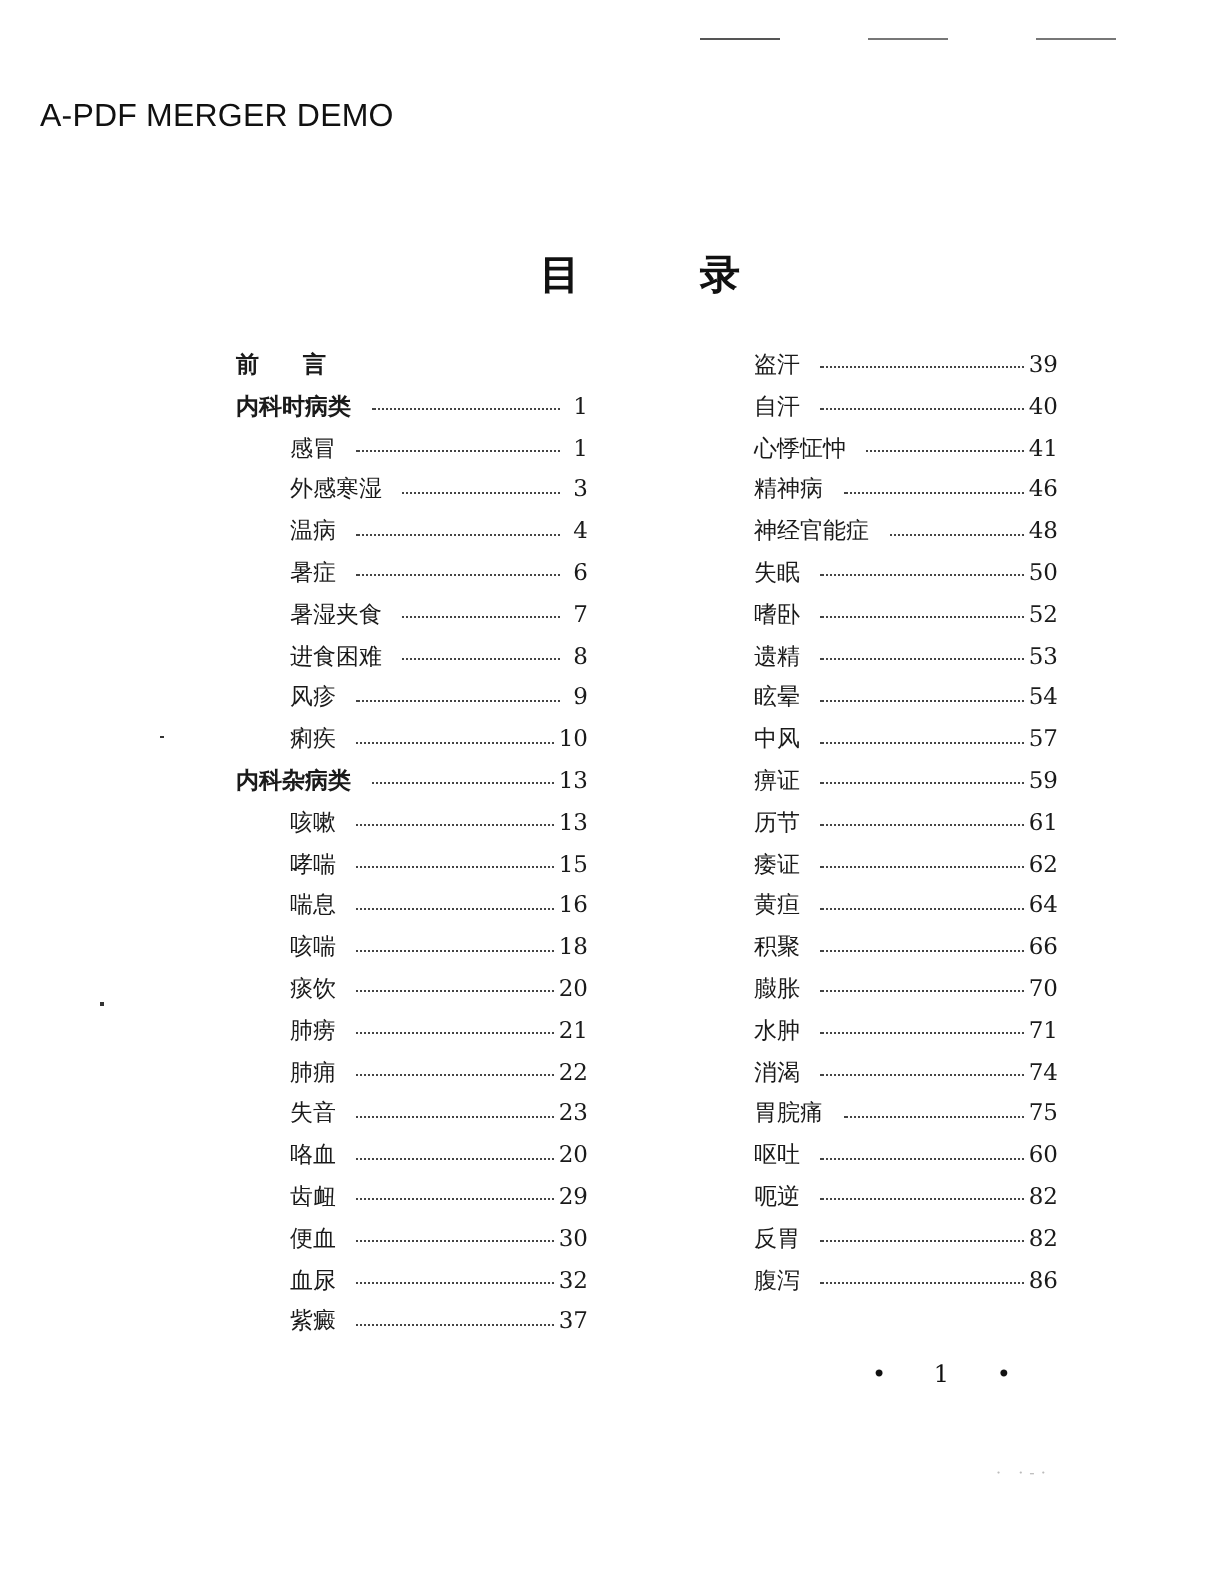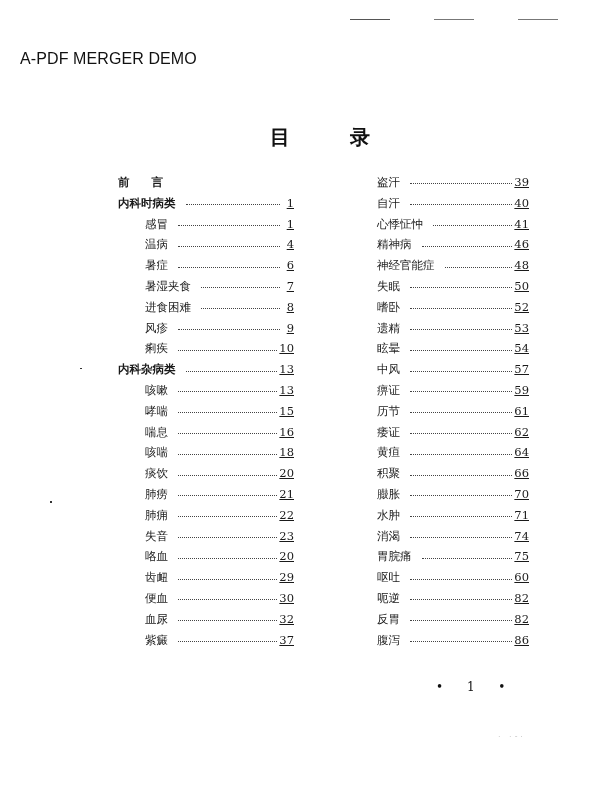--- a/index.html
+++ b/index.html
@@ -36,7 +36,7 @@
     }
     .num {
       flex: 0 0 auto; font-family: "DejaVu Serif", serif; font-size: 11.5px;
-      min-width: 12px; text-align: right; text-decoration: underline;
+      min-width: 12px; text-align: right;
     }
     .toc-row.heading-only .label { letter-spacing: 22px; font-weight: bold; }
     .page-number {

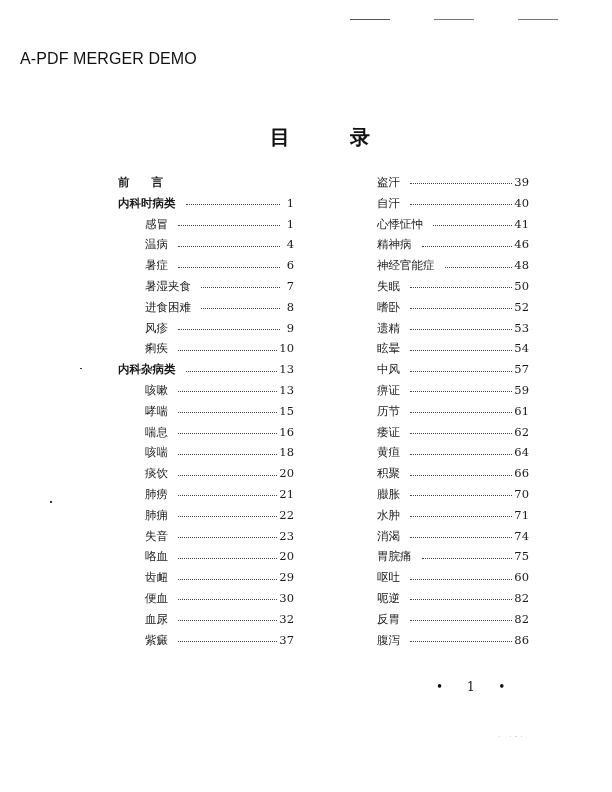--- a/index.html
+++ b/index.html
@@ -77,6 +77,11 @@
       <span class="num">1</span>
     </div>
     <div class="toc-row item">
+      <span class="label">外感寒湿</span>
+      <span class="leader"></span>
+      <span class="num">3</span>
+    </div>
+    <div class="toc-row item">
       <span class="label">温病</span>
       <span class="leader"></span>
       <span class="num">4</span>

